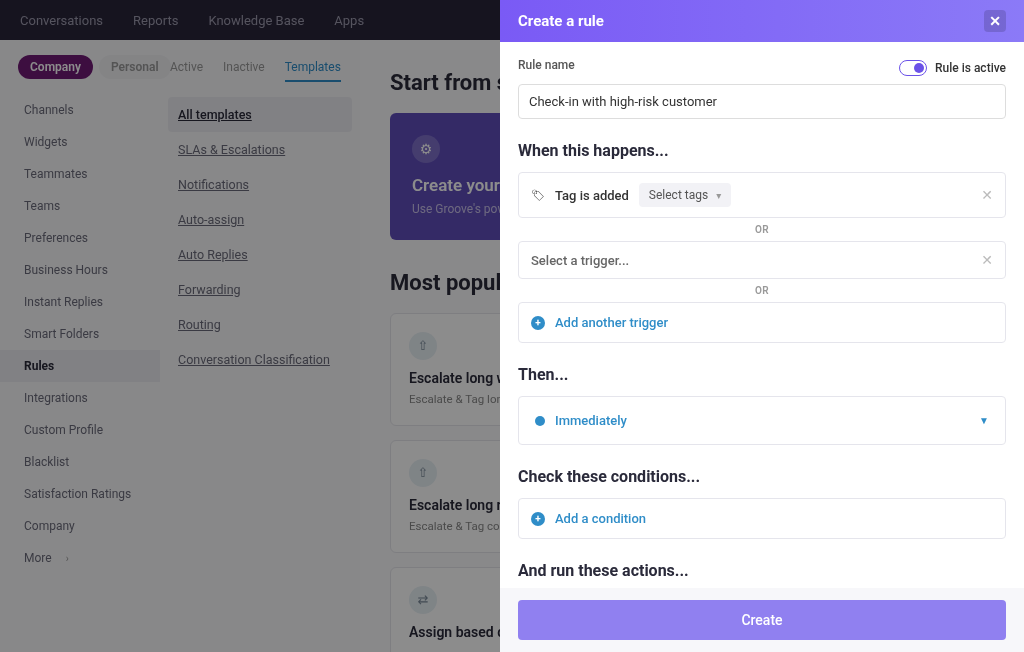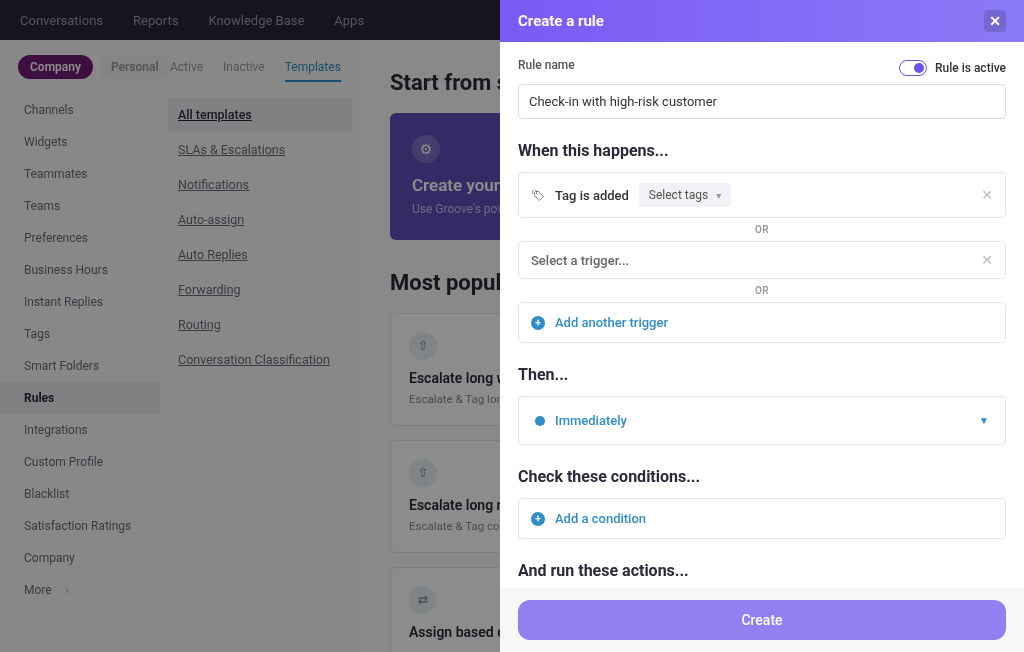--- a/index.html
+++ b/index.html
@@ -112,7 +112,6 @@
       <li class="nav-item">Preferences</li>
       <li class="nav-item">Business Hours</li>
       <li class="nav-item">Instant Replies</li>
-      <li class="nav-item">Tags</li>
       <li class="nav-item">Smart Folders</li>
       <li class="nav-item active">Rules</li>
       <li class="nav-item">Integrations</li>

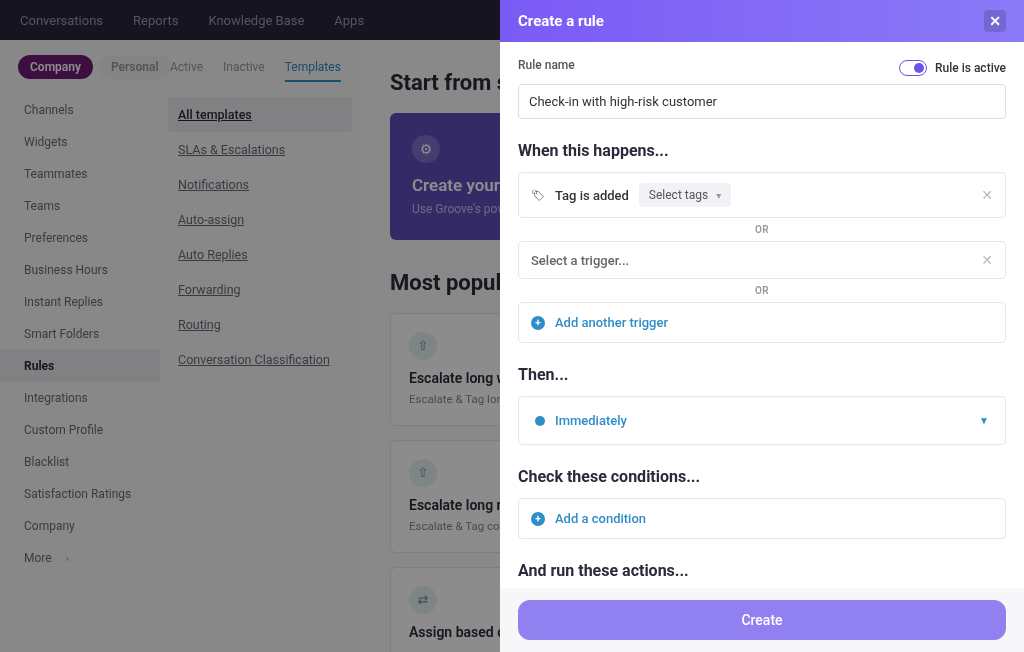--- a/index.html
+++ b/index.html
@@ -50,7 +50,7 @@
 .panel-close { width: 22px; height: 22px; background: rgba(0,0,0,0.15); border-radius: 4px; display: flex; align-items: center; justify-content: center; cursor: pointer; color: #fff; font-size: 14px; }
 .panel-body { flex: 1; overflow: auto; padding: 16px 18px; }
 .panel-footer { padding: 12px 18px; background: #f7f7fa; }
-.create-btn { width: 100%; background: #9080f0; color: #fff; border: none; padding: 12px; border-radius: 12px; font-size: 14px; font-weight: 500; cursor: pointer; }
+.create-btn { width: 100%; background: #9080f0; color: #fff; border: none; padding: 12px; border-radius: 4px; font-size: 14px; font-weight: 500; cursor: pointer; }
 
 .field-label { font-size: 12px; color: #555; font-weight: 500; margin-bottom: 6px; display: block; }
 .field-row { display: flex; align-items: center; justify-content: space-between; margin-bottom: 6px; }

